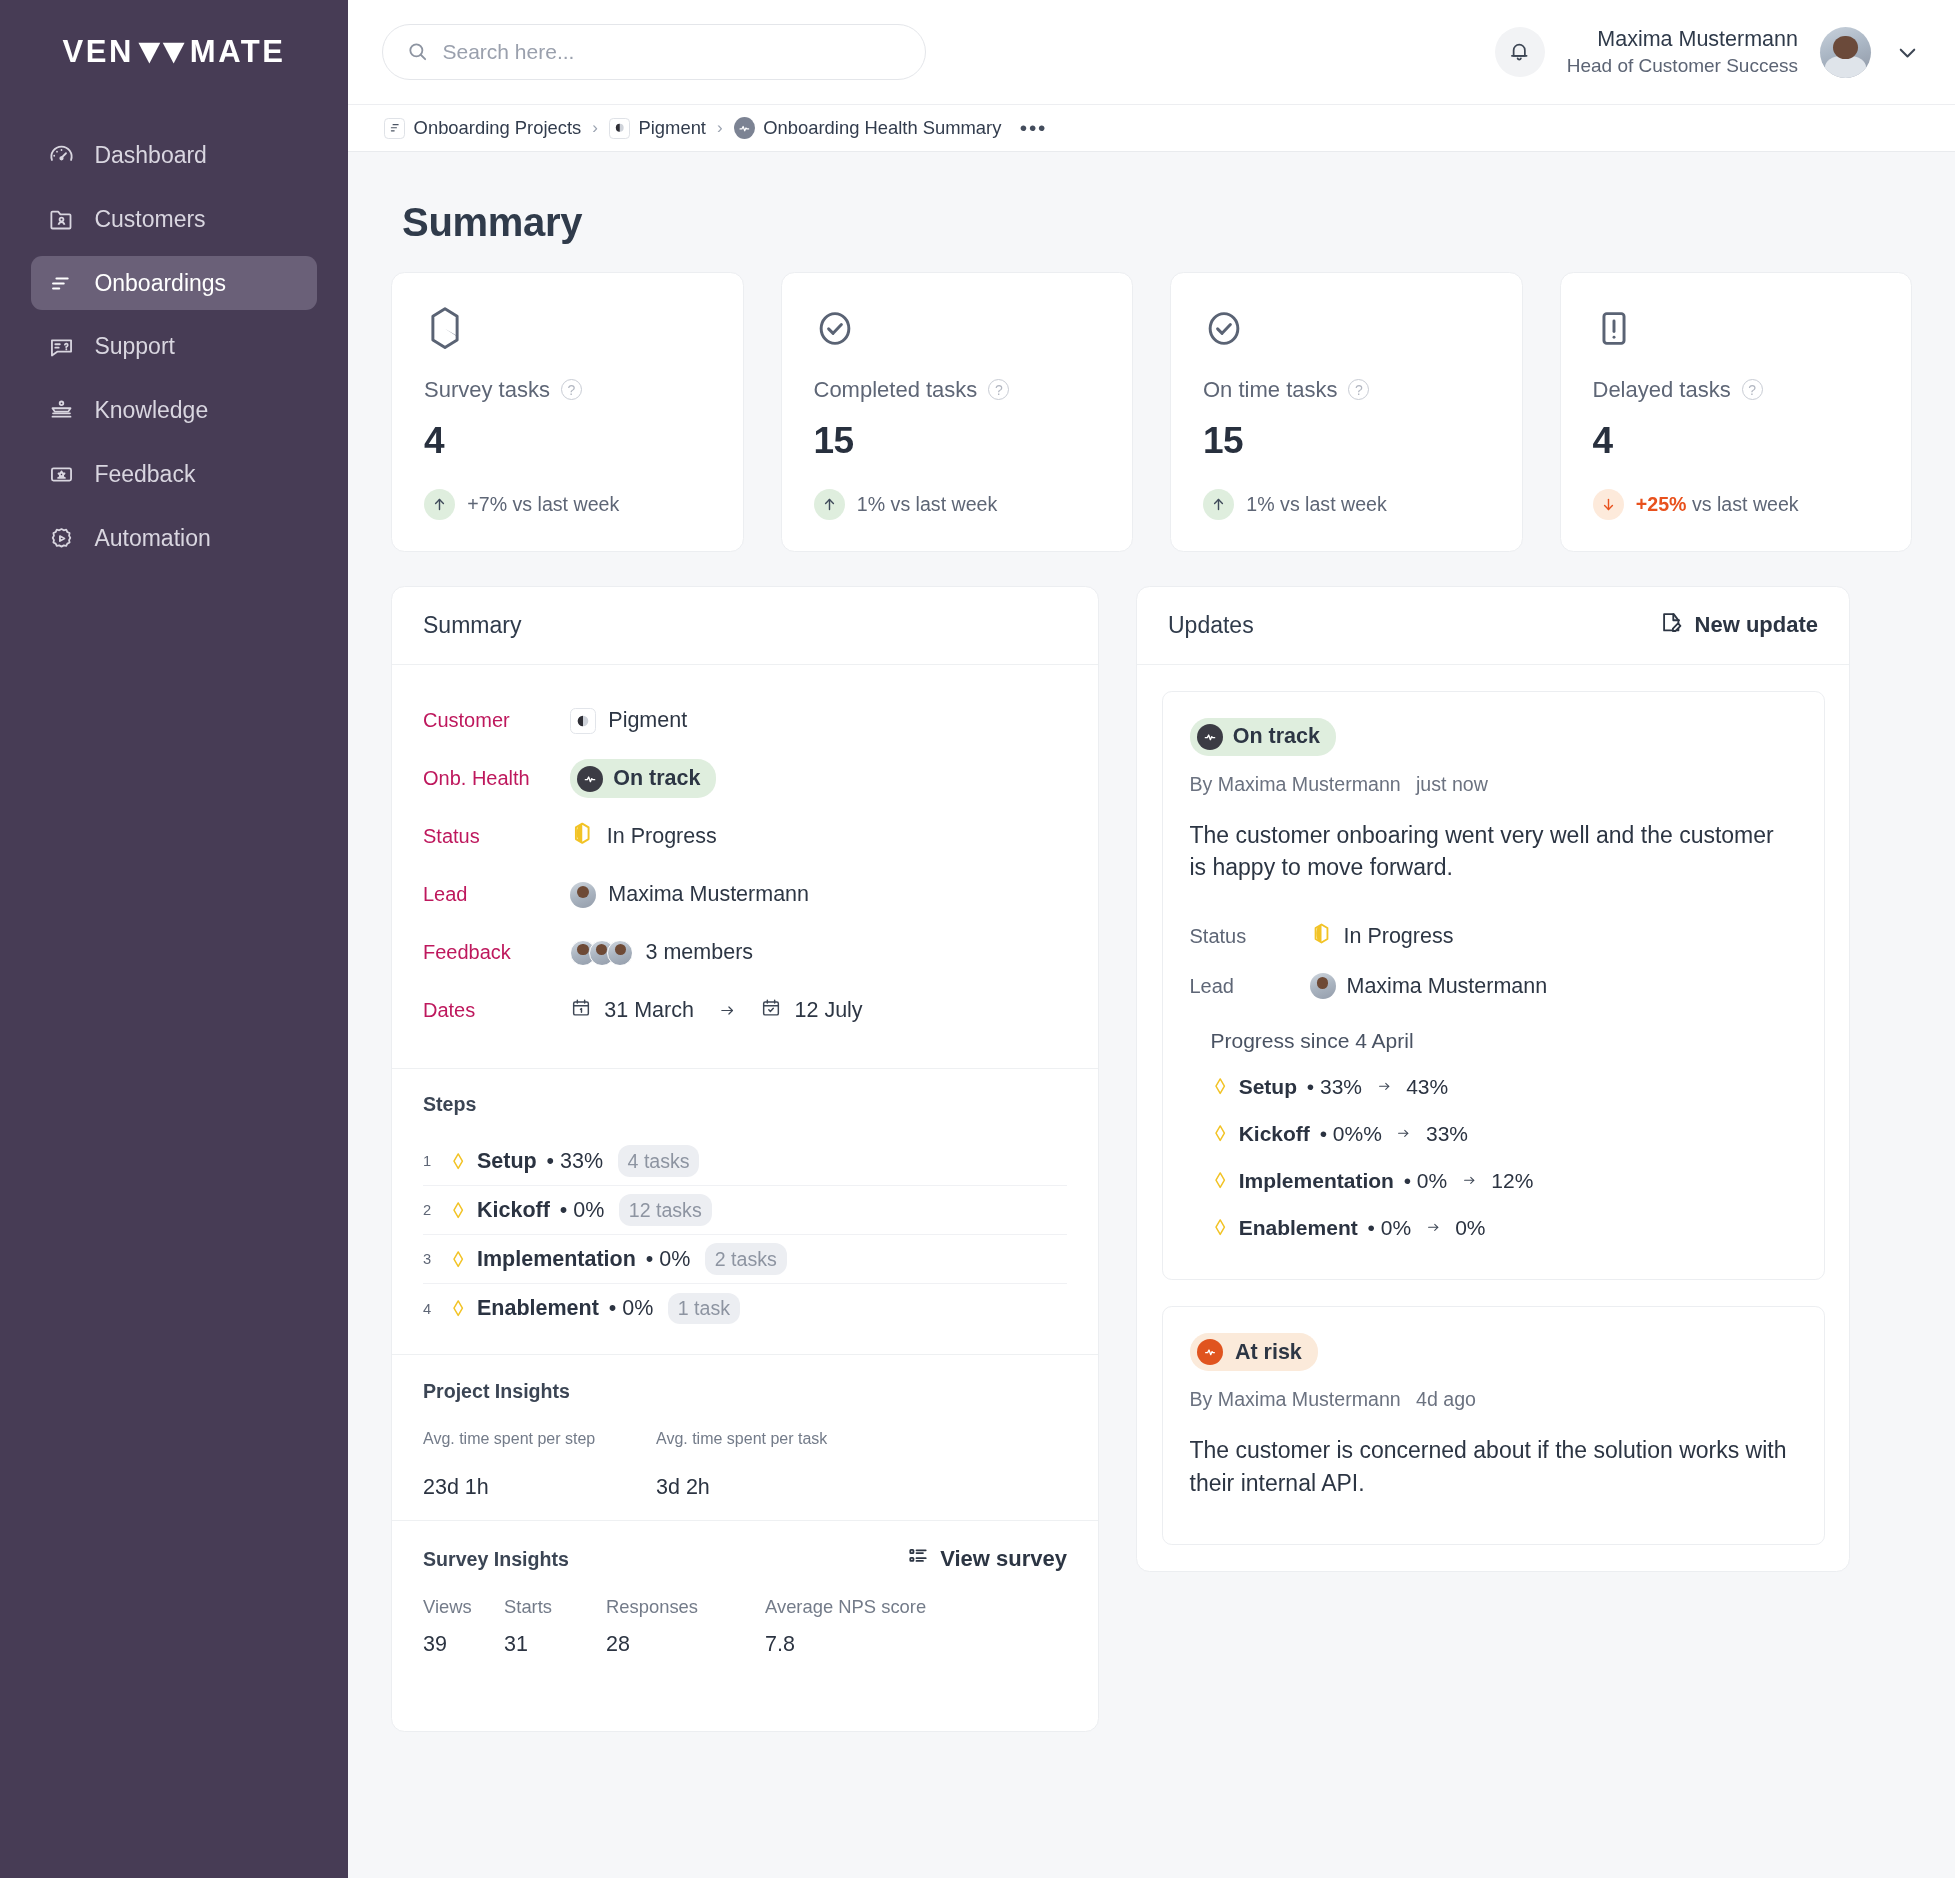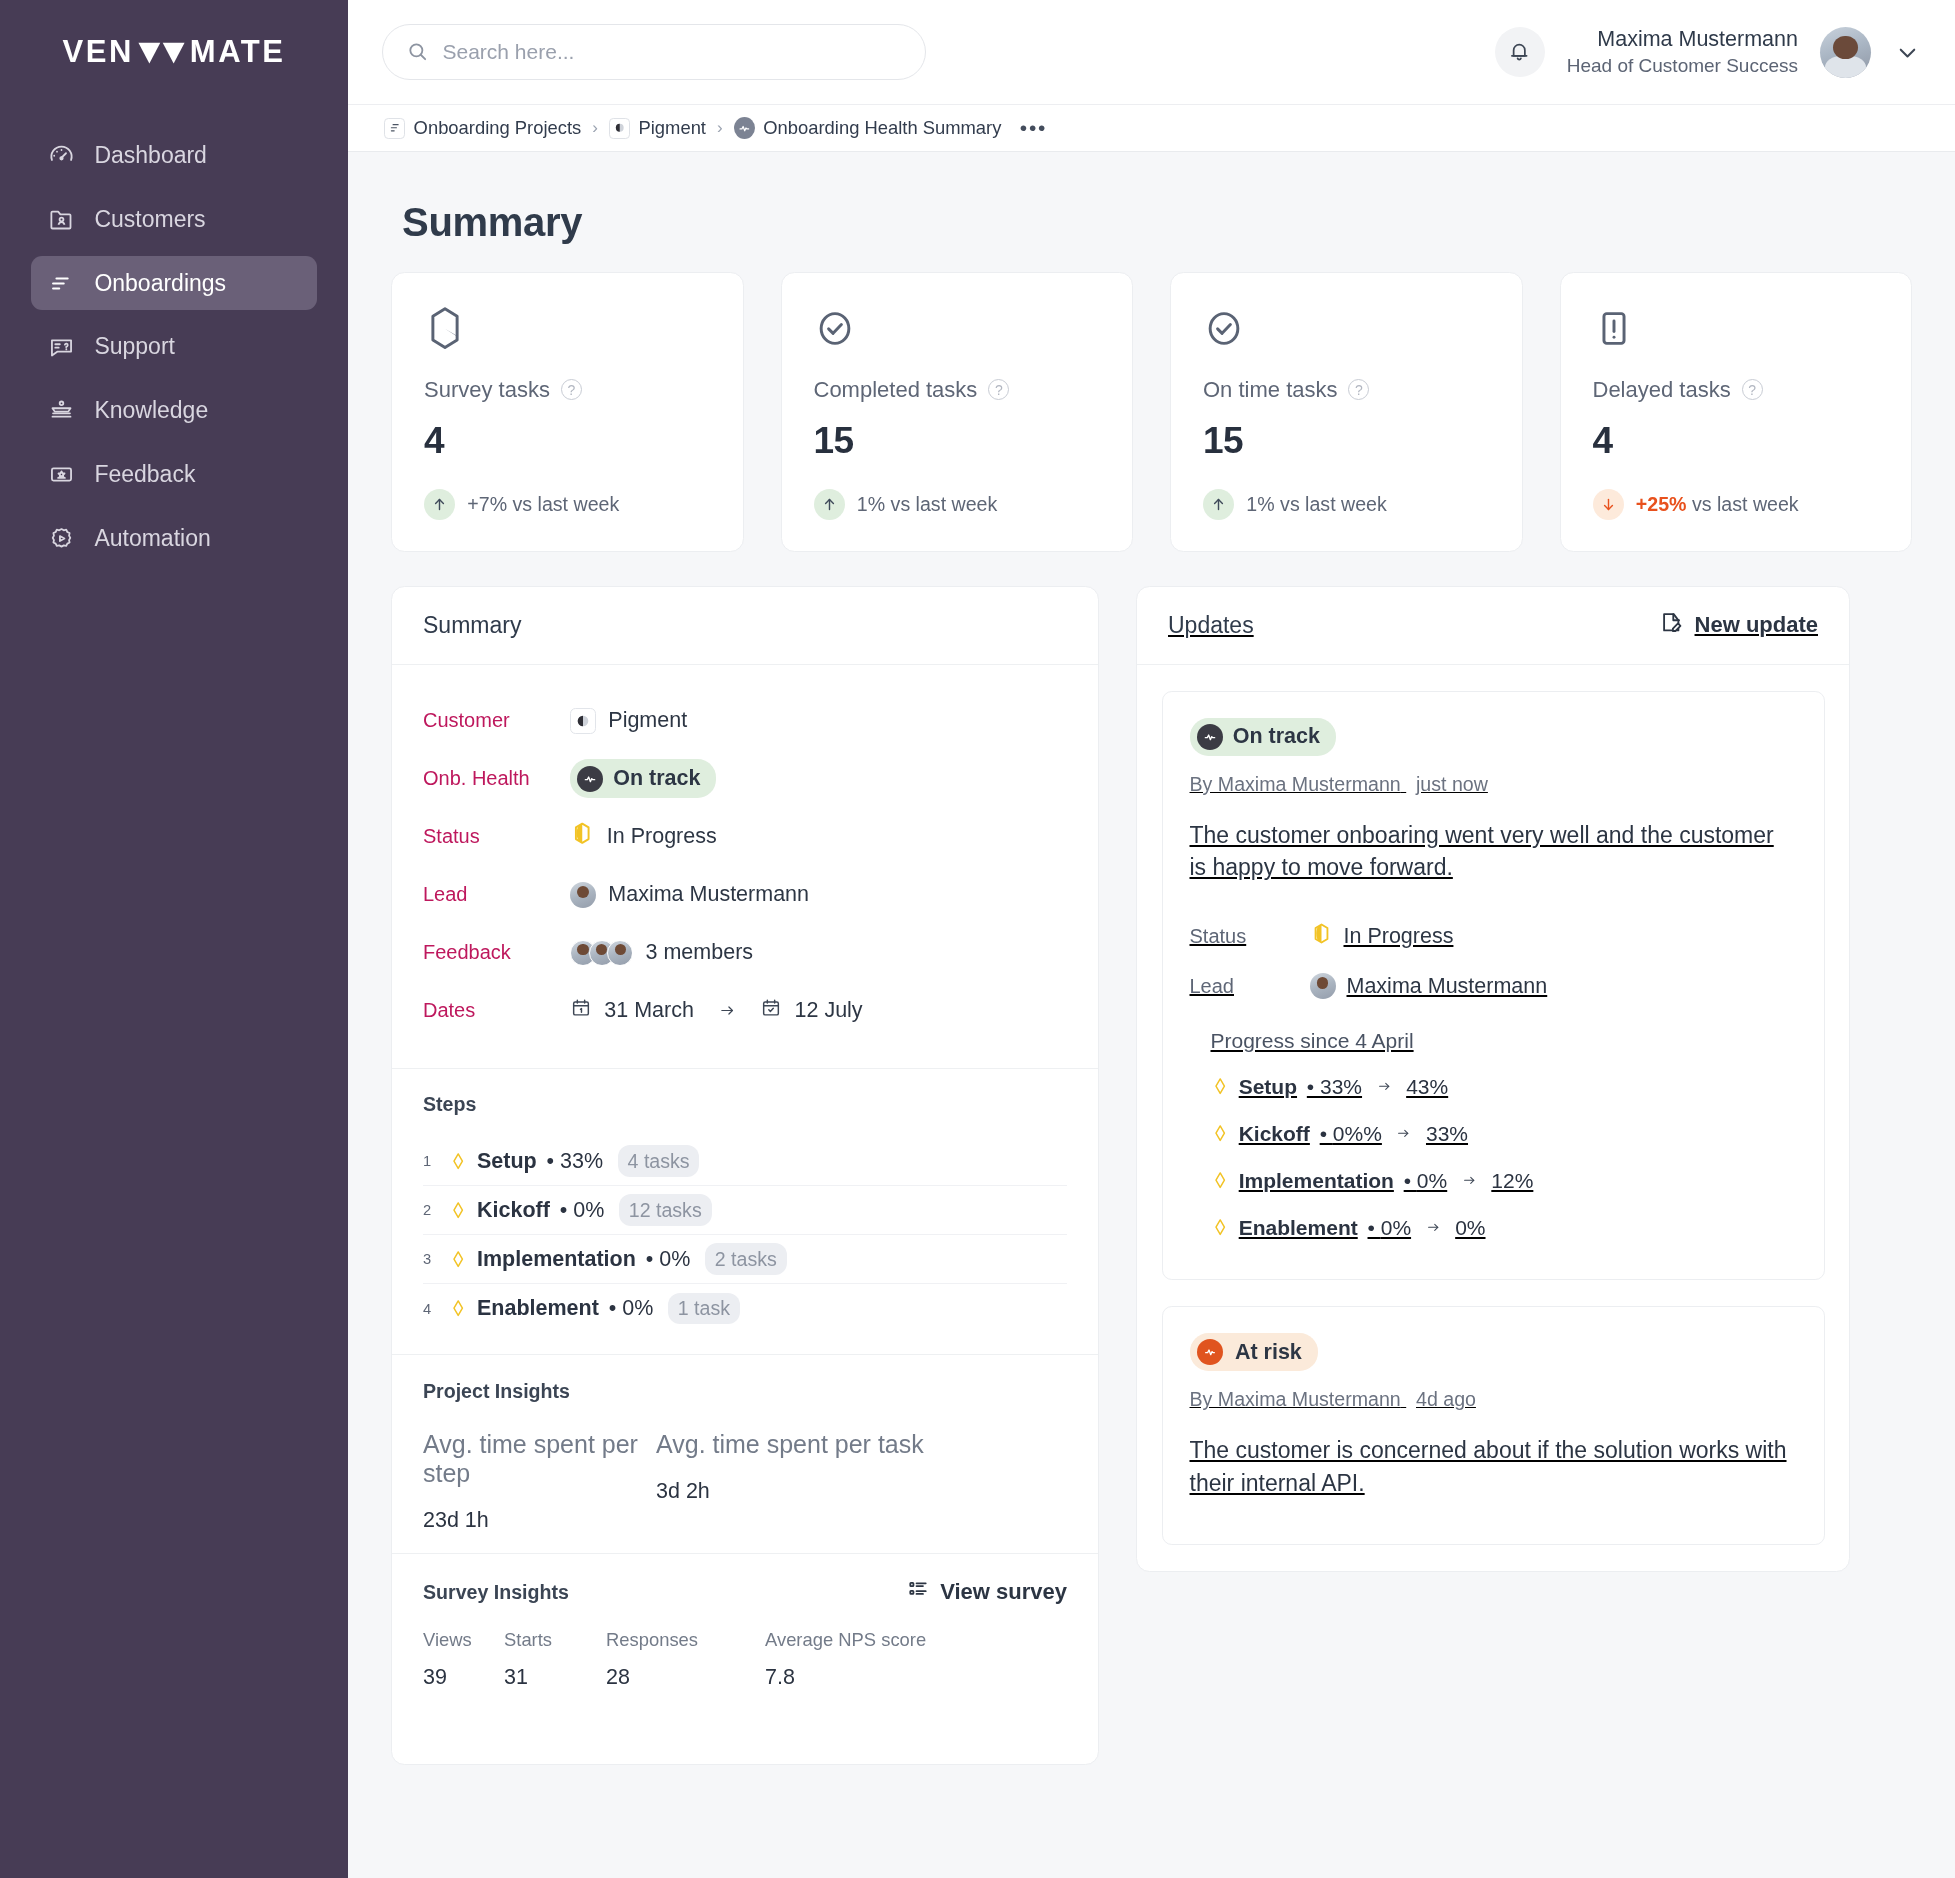--- a/index.html
+++ b/index.html
@@ -131,7 +131,7 @@
   .panel-action { margin-left:auto; display:flex; align-items:center; gap: 11px; font-size:22px; color:#2c3543; font-weight:700; cursor:pointer; }
 
   .panel-left { flex: 0 0 708px; }
-  .panel-right { flex: 0 0 714px; text-decoration: underline; }
+  .panel-right { flex: 0 0 714px; }
 
   .kv-wrap { padding: 27px 31px 28px 31px; border-bottom:0.6px solid #eef0f2; }
   .kv { display:flex; align-items:center; height: 58px; }

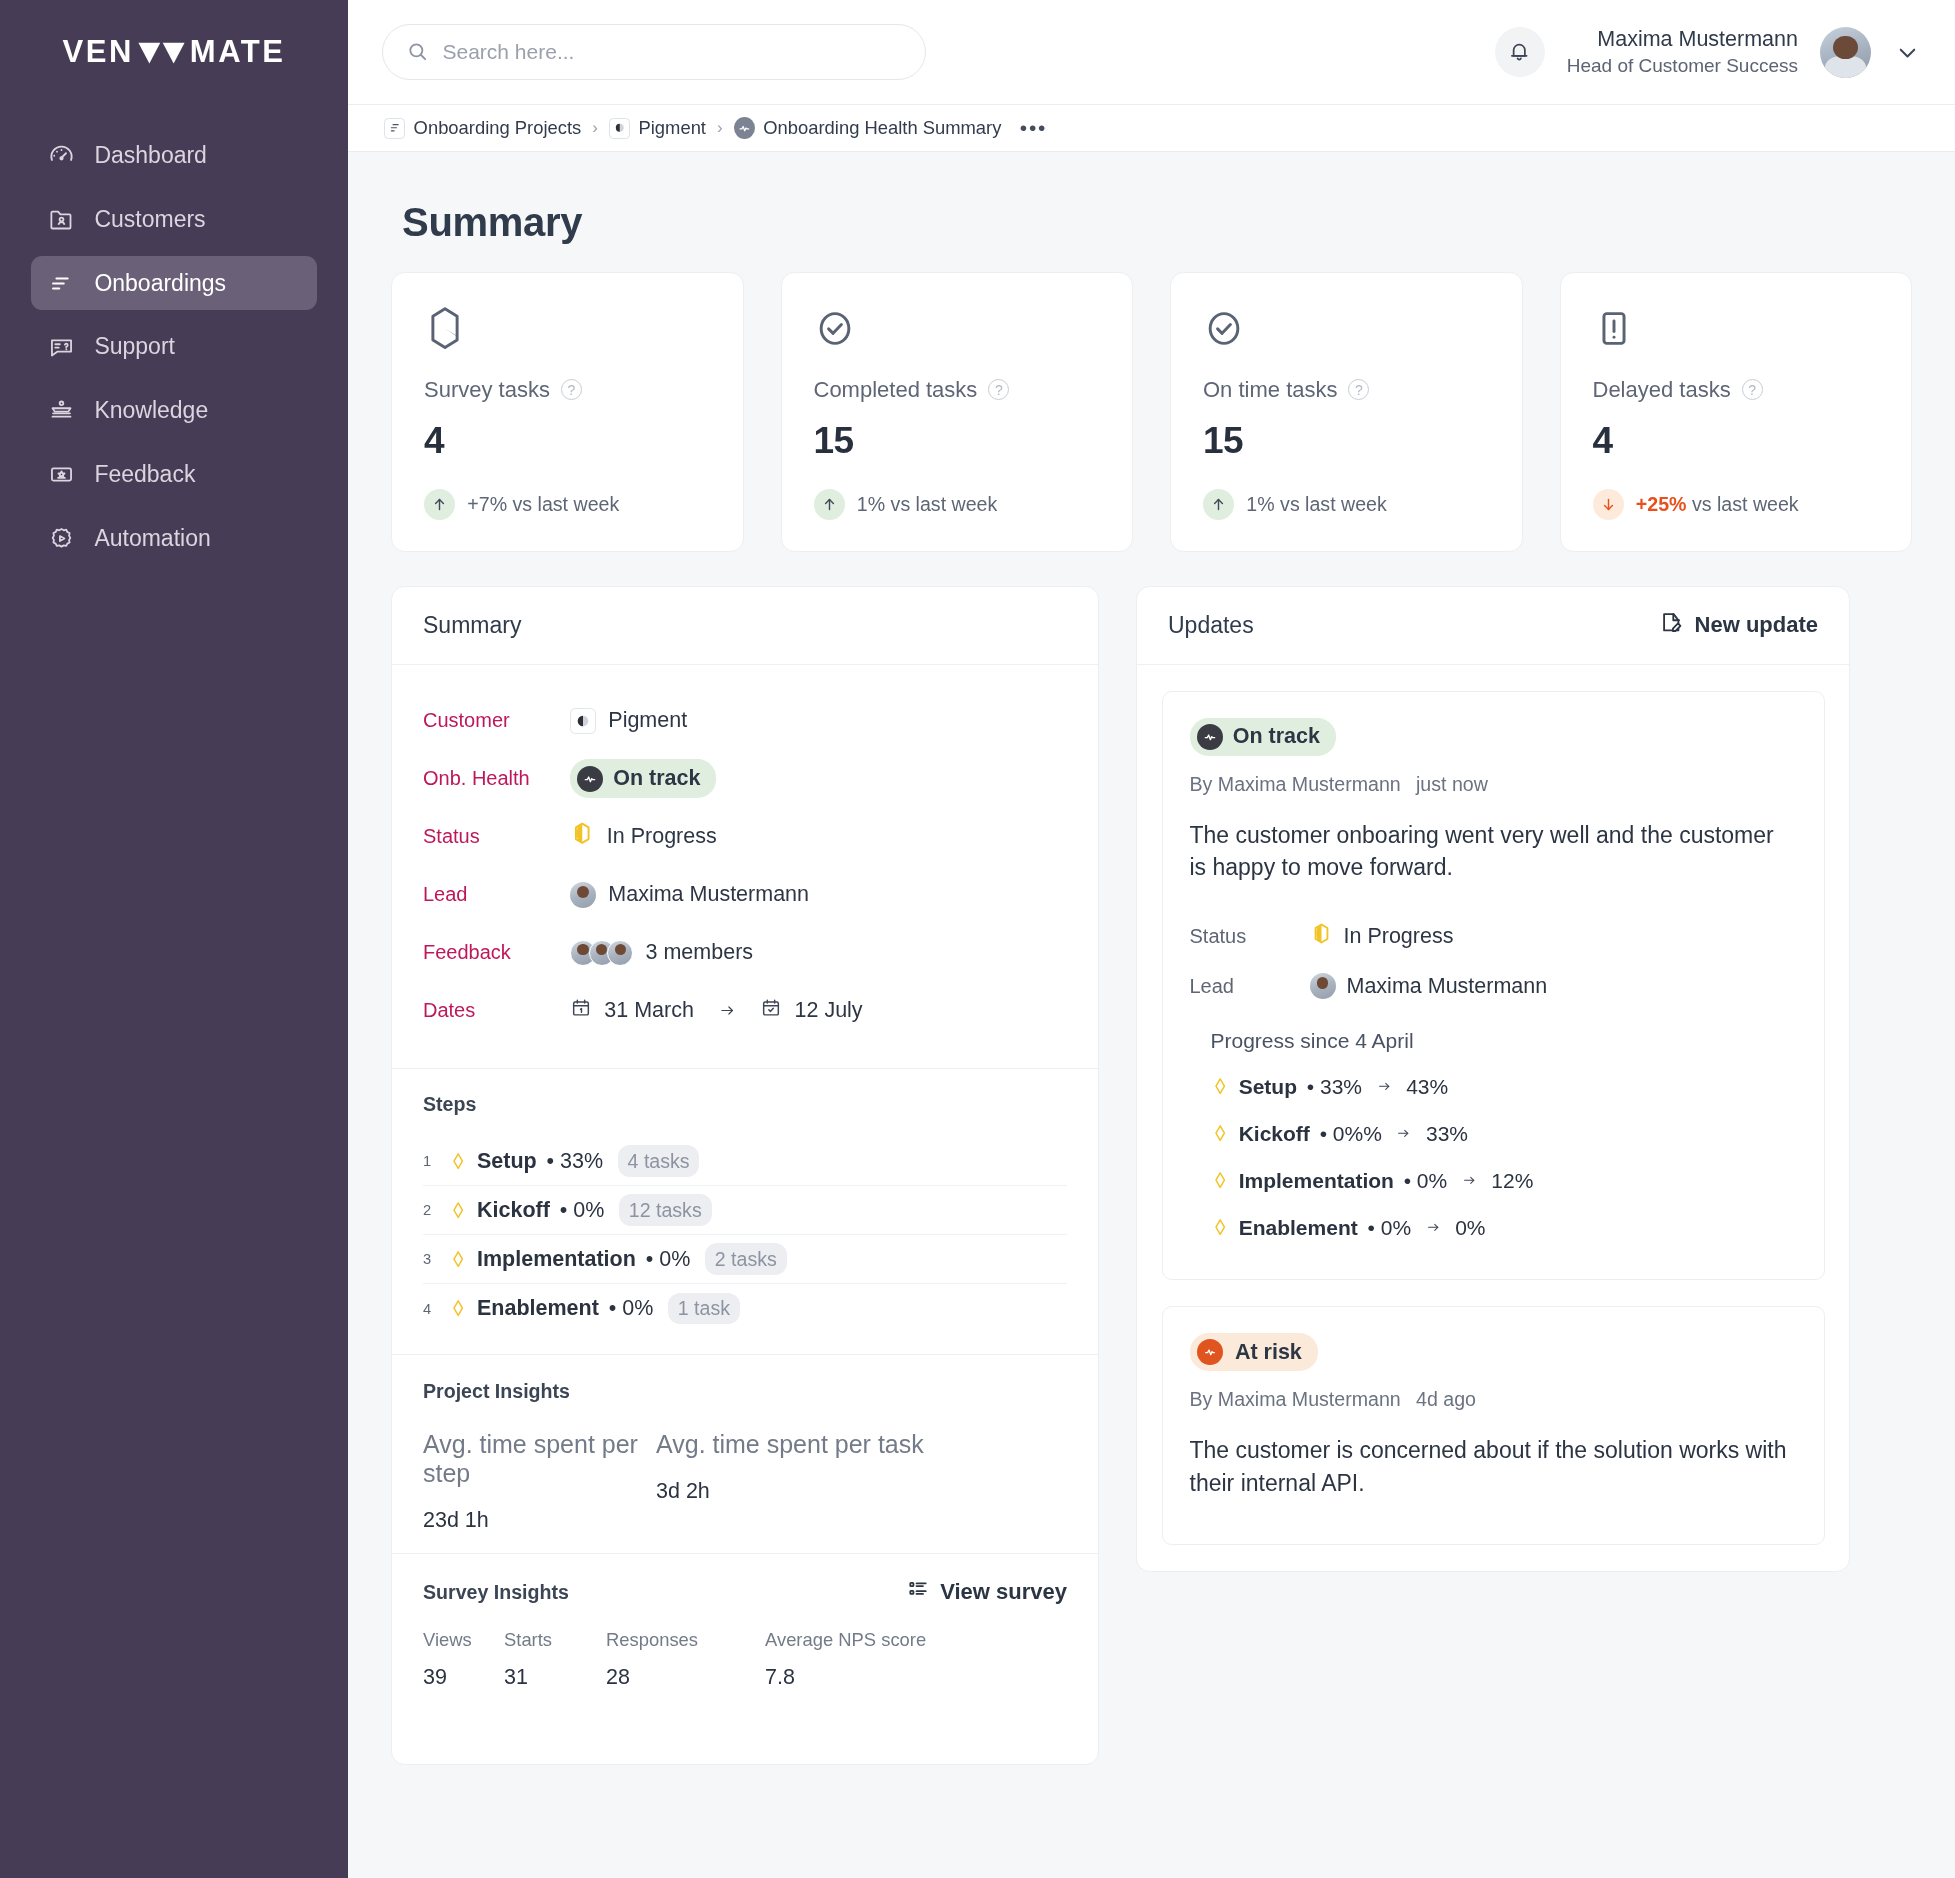--- a/index.html
+++ b/index.html
@@ -169,7 +169,7 @@
   .insights-row { display:flex; gap: 0; }
   .insight { }
   .insight.first { width: 233px; }
-  .insight-label { font-size: 25px; color:#737b89; margin-bottom: 20px; }
+  .insight-label { font-size: 16px; color:#737b89; margin-bottom: 27px; }
   .insight-value { font-size: 21.5px; color:#2b3341; }
 
   .survey-head { display:flex; align-items:center; margin-bottom: 23px; }

